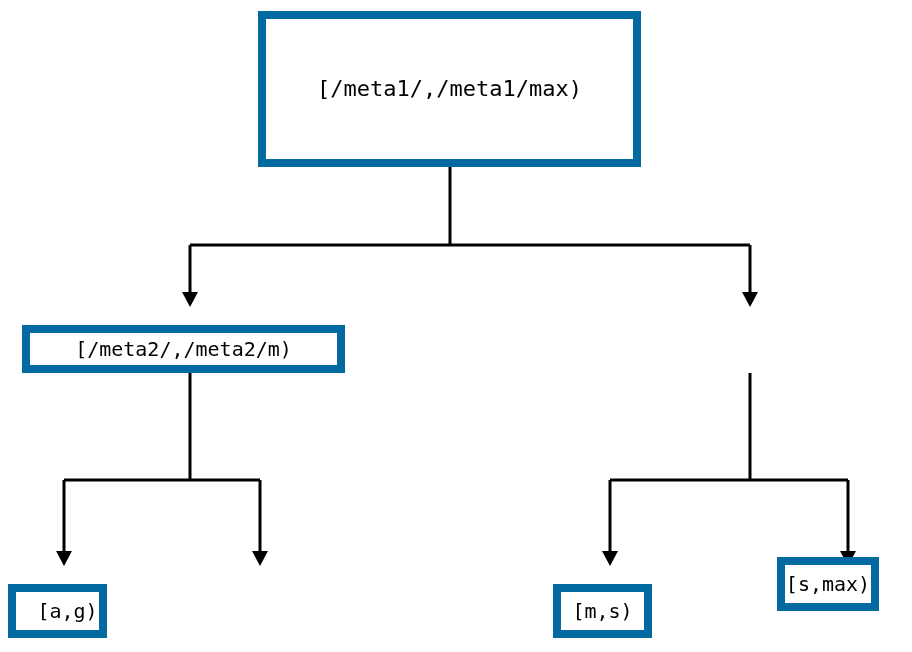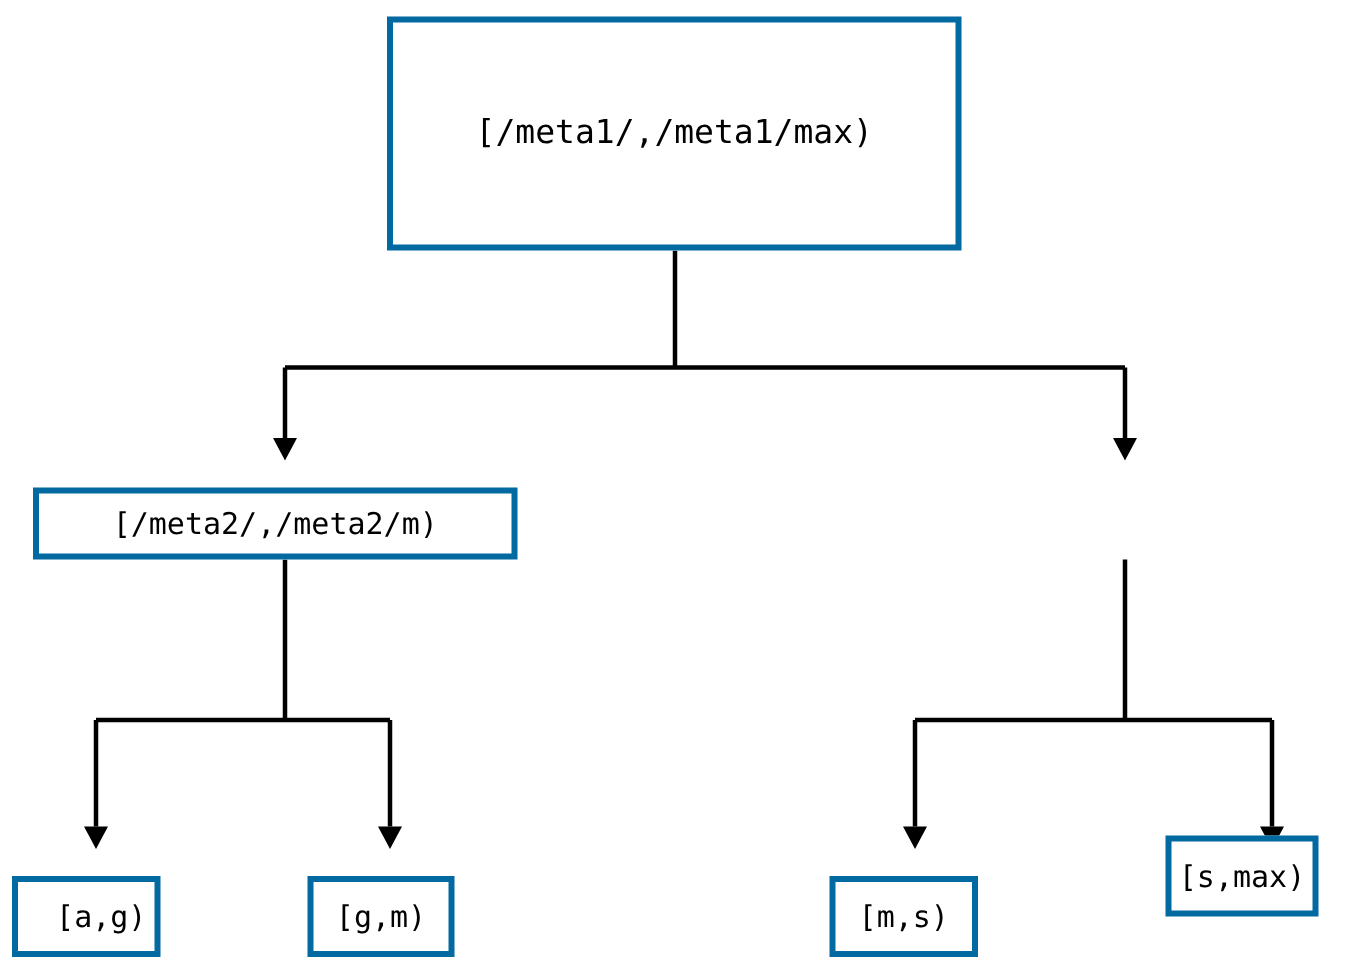--- a/index.html
+++ b/index.html
@@ -31,7 +31,7 @@
   .node-box {
     position: absolute;
     box-sizing: border-box;
-    border: 4px solid #0369a1;
+    border: 8px solid #0369a1;
     background: #ffffff;
     display: flex;
     align-items: center;

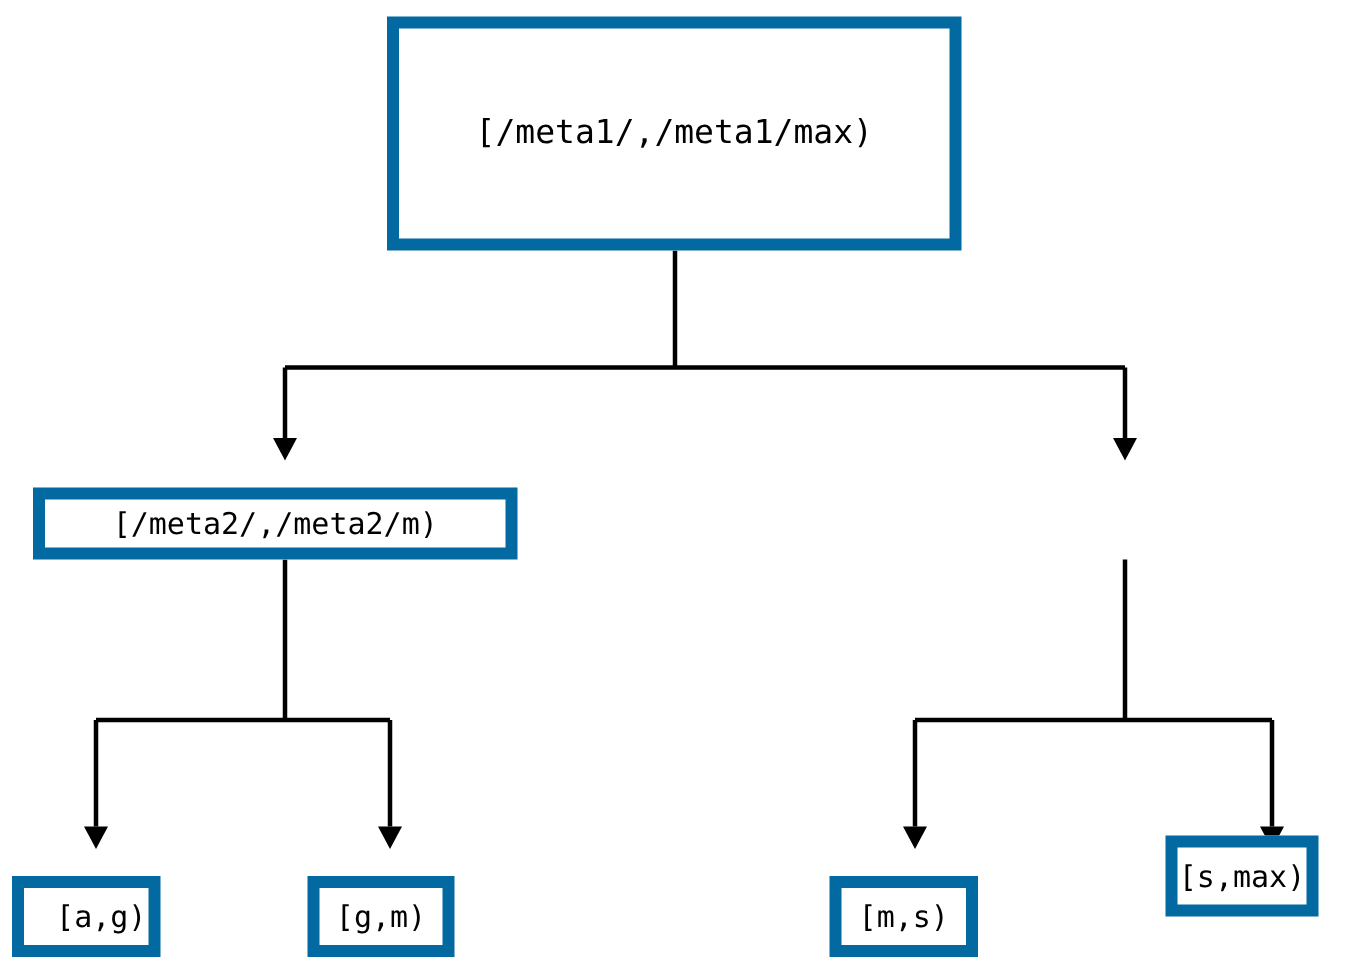--- a/index.html
+++ b/index.html
@@ -101,9 +101,6 @@
     <span class="node-label">[a,g)</span>
   </div>
 
-  <div class="node-box node-leaf" style="left:205px; top:584px; width:98px; height:54px;">
-    <span class="node-label">[g,m)</span>
-  </div>
 
   <div class="node-box node-leaf" style="left:553px; top:584px; width:99px; height:54px;align-items:center;">
     <span class="node-label">[m,s)</span>

